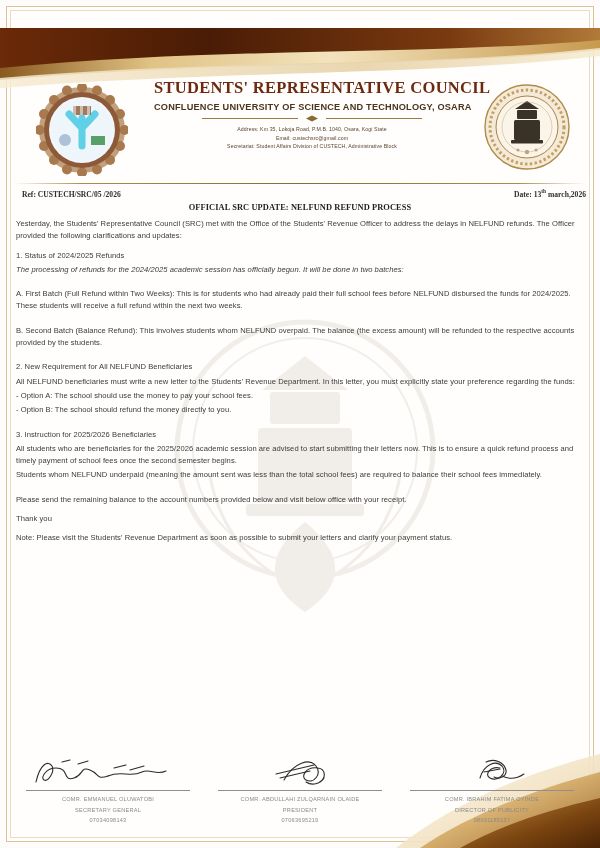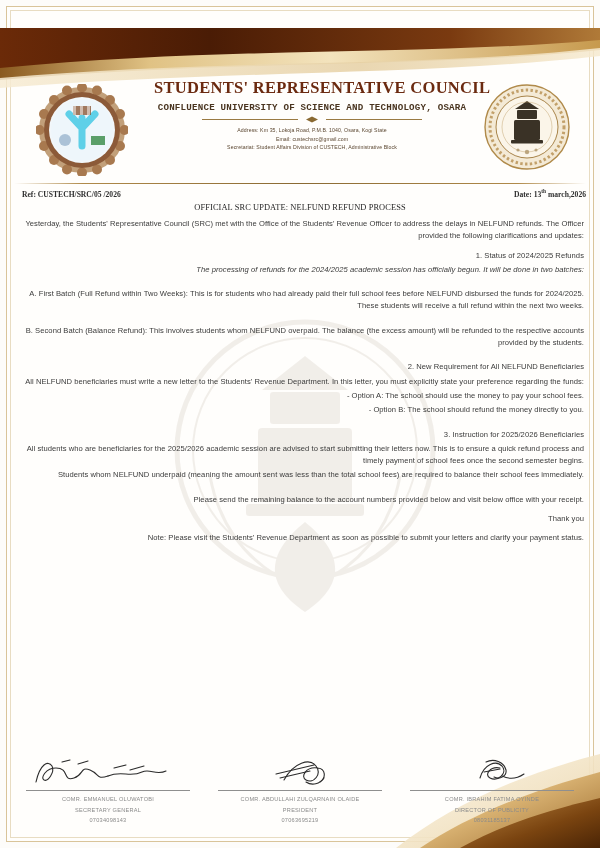--- a/index.html
+++ b/index.html
@@ -51,7 +51,7 @@
     letter-spacing:.3px;margin:0 0 4px 0;white-space:nowrap;
   }
   .uni-name{
-    font-family:Liberation Mono, monospace;
+    font-family:Liberation Sans, sans-serif;
     font-size:9.2px;font-weight:bold;color:#4a3520;
     letter-spacing:.2px;margin:0 0 3px 0;white-space:nowrap;
   }

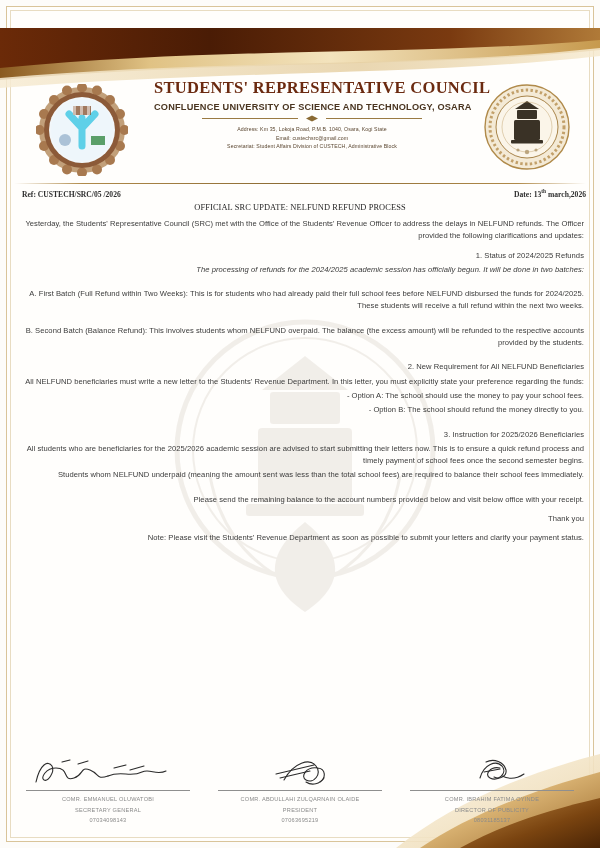--- a/index.html
+++ b/index.html
@@ -85,7 +85,7 @@
   .subject{
     position:absolute;left:0;right:0;top:203px;text-align:center;
     font-family:"Liberation Serif", serif;
-    font-size:8.4px;font-weight:normal;color:#1f1f1f;letter-spacing:.1px;
+    font-size:8.4px;font-weight:bold;color:#1f1f1f;letter-spacing:.1px;
   }
   
   .body-wrap{

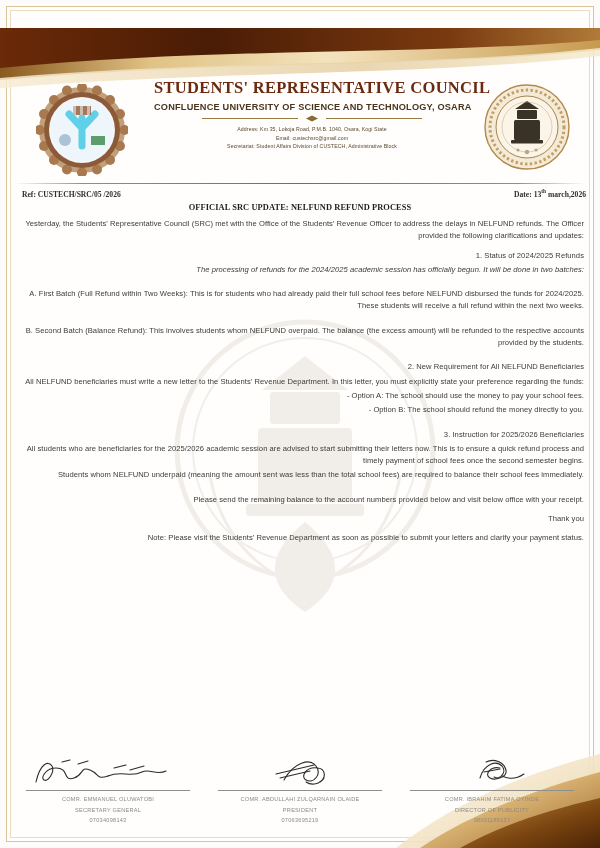--- a/index.html
+++ b/index.html
@@ -94,7 +94,7 @@
   .body-wrap p{
     margin:0 0 7px 0;
     font-size:7.6px;line-height:1.62;color:#3a3a3a;
-    text-align:right;letter-spacing:.05px;
+    text-align:left;letter-spacing:.05px;
   }
   .body-wrap p.tight{margin-bottom:2px;}
   .body-wrap p.italic{font-style:italic;}

